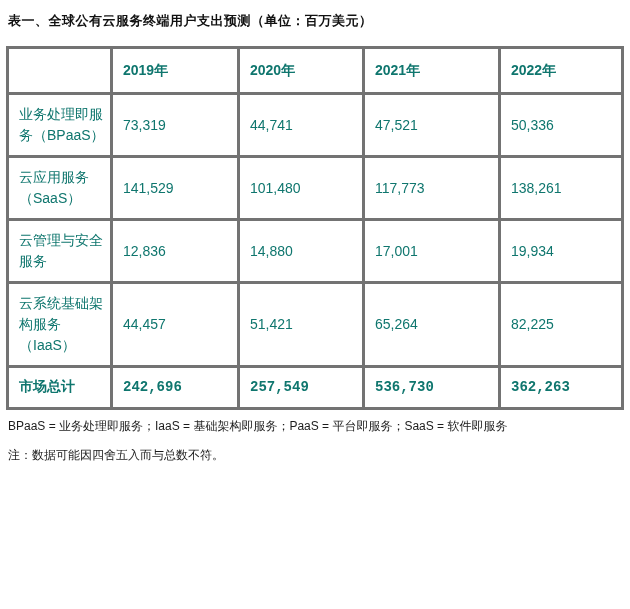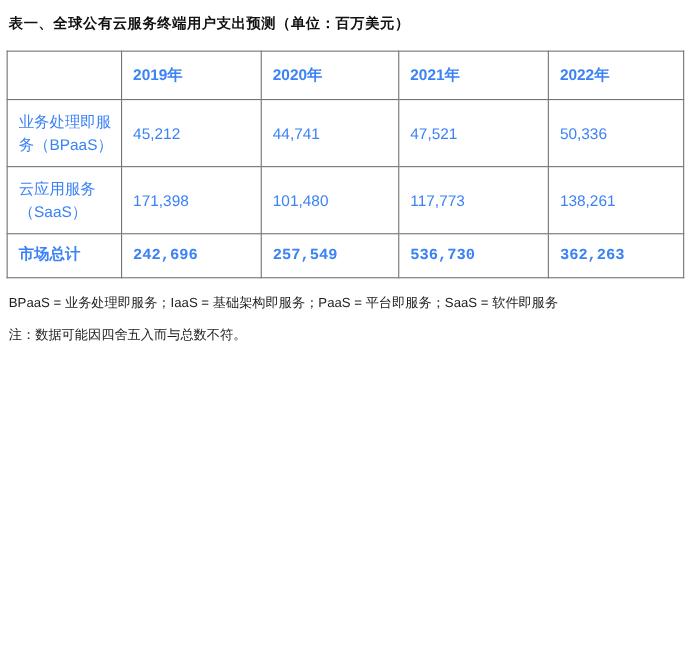--- a/index.html
+++ b/index.html
@@ -31,7 +31,7 @@
   }
   table.data-table th,
   table.data-table td {
-    border: 1px solid #737373;
+    border: 3px solid #737373;
     font-size: 14px;
     font-weight: normal;
     text-align: left;
@@ -39,7 +39,7 @@
     padding: 9px 4px 9px 10px;
     line-height: 21px;
     word-break: break-word;
-    color: #3b82f6;
+    color: #0f766e;
   }
   table.data-table thead th {
     font-weight: bold;

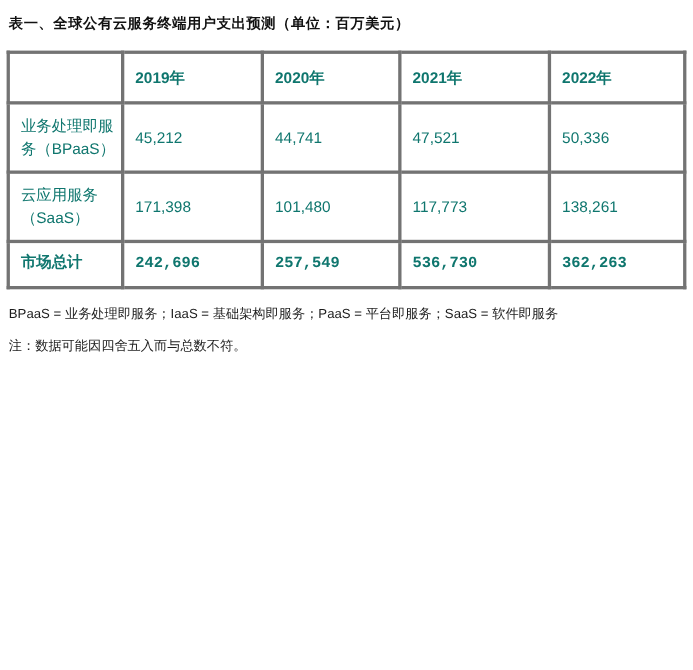--- a/index.html
+++ b/index.html
@@ -88,7 +88,7 @@
     <tbody>
         <tr>
           <td class="label-cell">业务处理即服务（BPaaS）</td>
-          <td class="value-cell">45,212</td>
+          <td class="value-cell">73,319</td>
           <td class="value-cell">44,741</td>
           <td class="value-cell">47,521</td>
           <td class="value-cell">50,336</td>

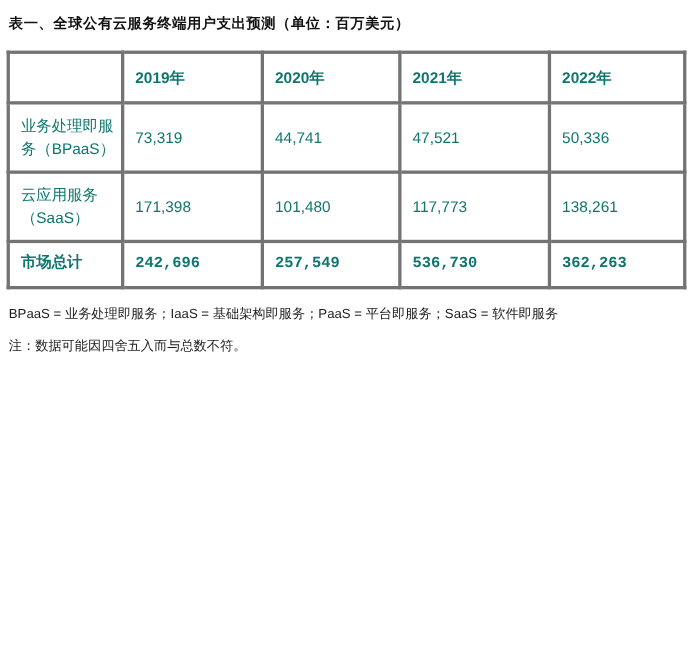--- a/index.html
+++ b/index.html
@@ -95,7 +95,7 @@
         </tr>
         <tr>
           <td class="label-cell">云应用服务（SaaS）</td>
-          <td class="value-cell">171,398</td>
+          <td class="value-cell">141,529</td>
           <td class="value-cell">101,480</td>
           <td class="value-cell">117,773</td>
           <td class="value-cell">138,261</td>

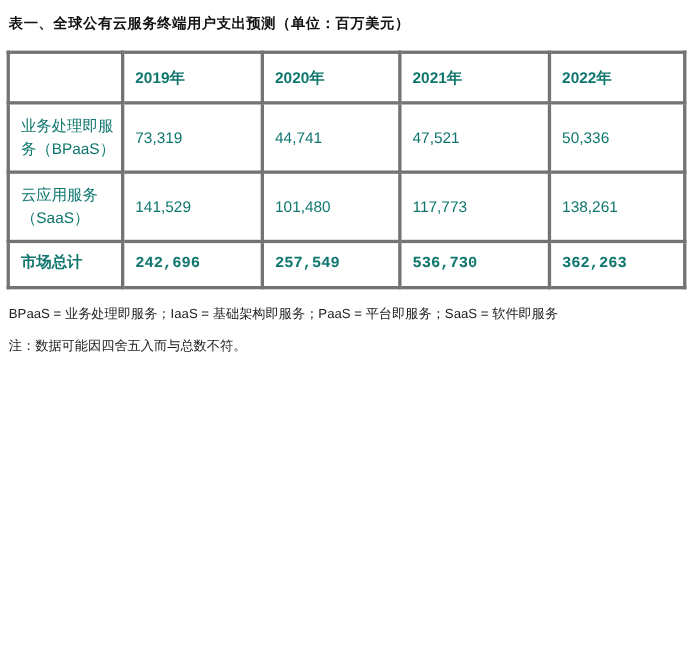--- a/index.html
+++ b/index.html
@@ -101,6 +101,13 @@
           <td class="value-cell">138,261</td>
         </tr>
         <tr>
+          <td class="label-cell">云管理与安全服务</td>
+          <td class="value-cell">12,836</td>
+          <td class="value-cell">14,880</td>
+          <td class="value-cell">17,001</td>
+          <td class="value-cell">19,934</td>
+        </tr>
+        <tr>
           <td class="label-cell bold">市场总计</td>
           <td class="value-cell bold">242,696</td>
           <td class="value-cell bold">257,549</td>

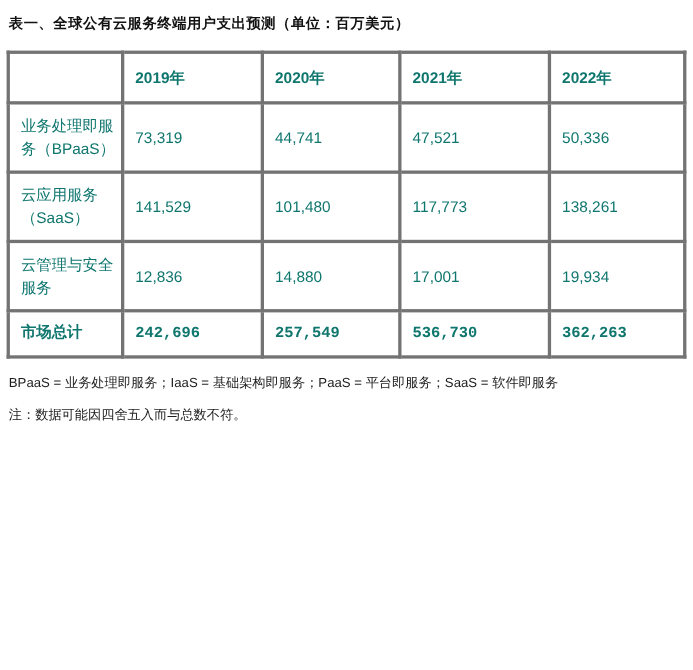--- a/index.html
+++ b/index.html
@@ -108,6 +108,13 @@
           <td class="value-cell">19,934</td>
         </tr>
         <tr>
+          <td class="label-cell">云系统基础架构服务（IaaS）</td>
+          <td class="value-cell">44,457</td>
+          <td class="value-cell">51,421</td>
+          <td class="value-cell">65,264</td>
+          <td class="value-cell">82,225</td>
+        </tr>
+        <tr>
           <td class="label-cell bold">市场总计</td>
           <td class="value-cell bold">242,696</td>
           <td class="value-cell bold">257,549</td>

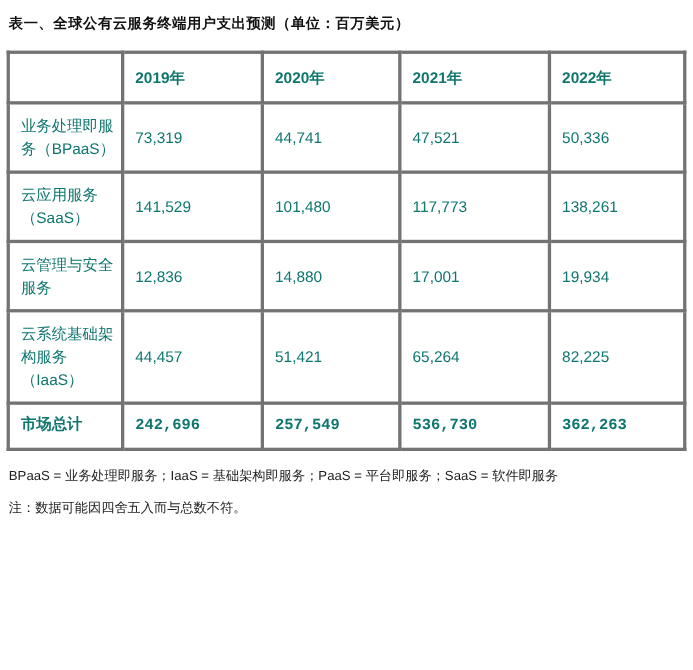--- a/index.html
+++ b/index.html
@@ -51,7 +51,7 @@
     font-family: Liberation Mono, monospace;
   }
   .footnotes {
-    margin-top: 16px;
+    margin-top: 10px;
     margin-left: 2px;
   }
   .footnote {

